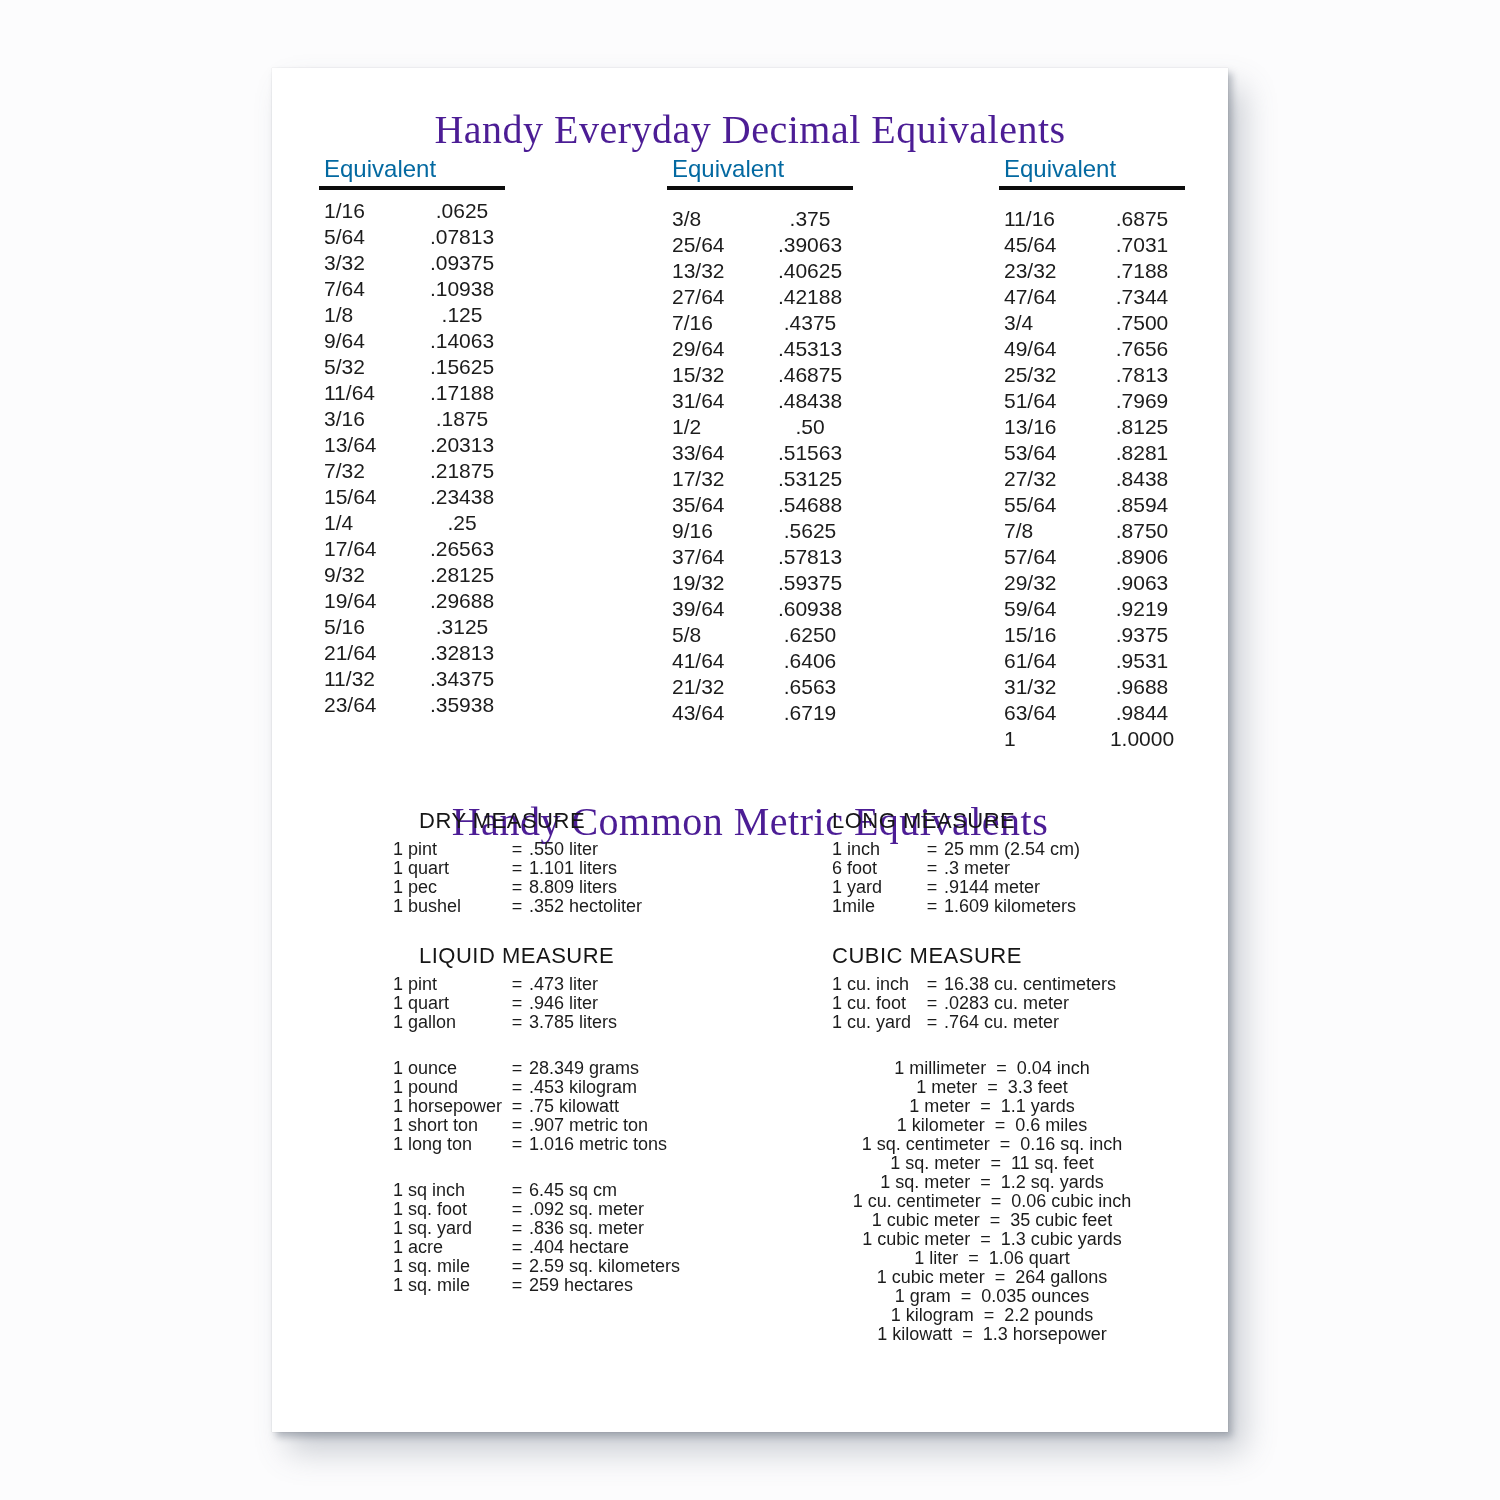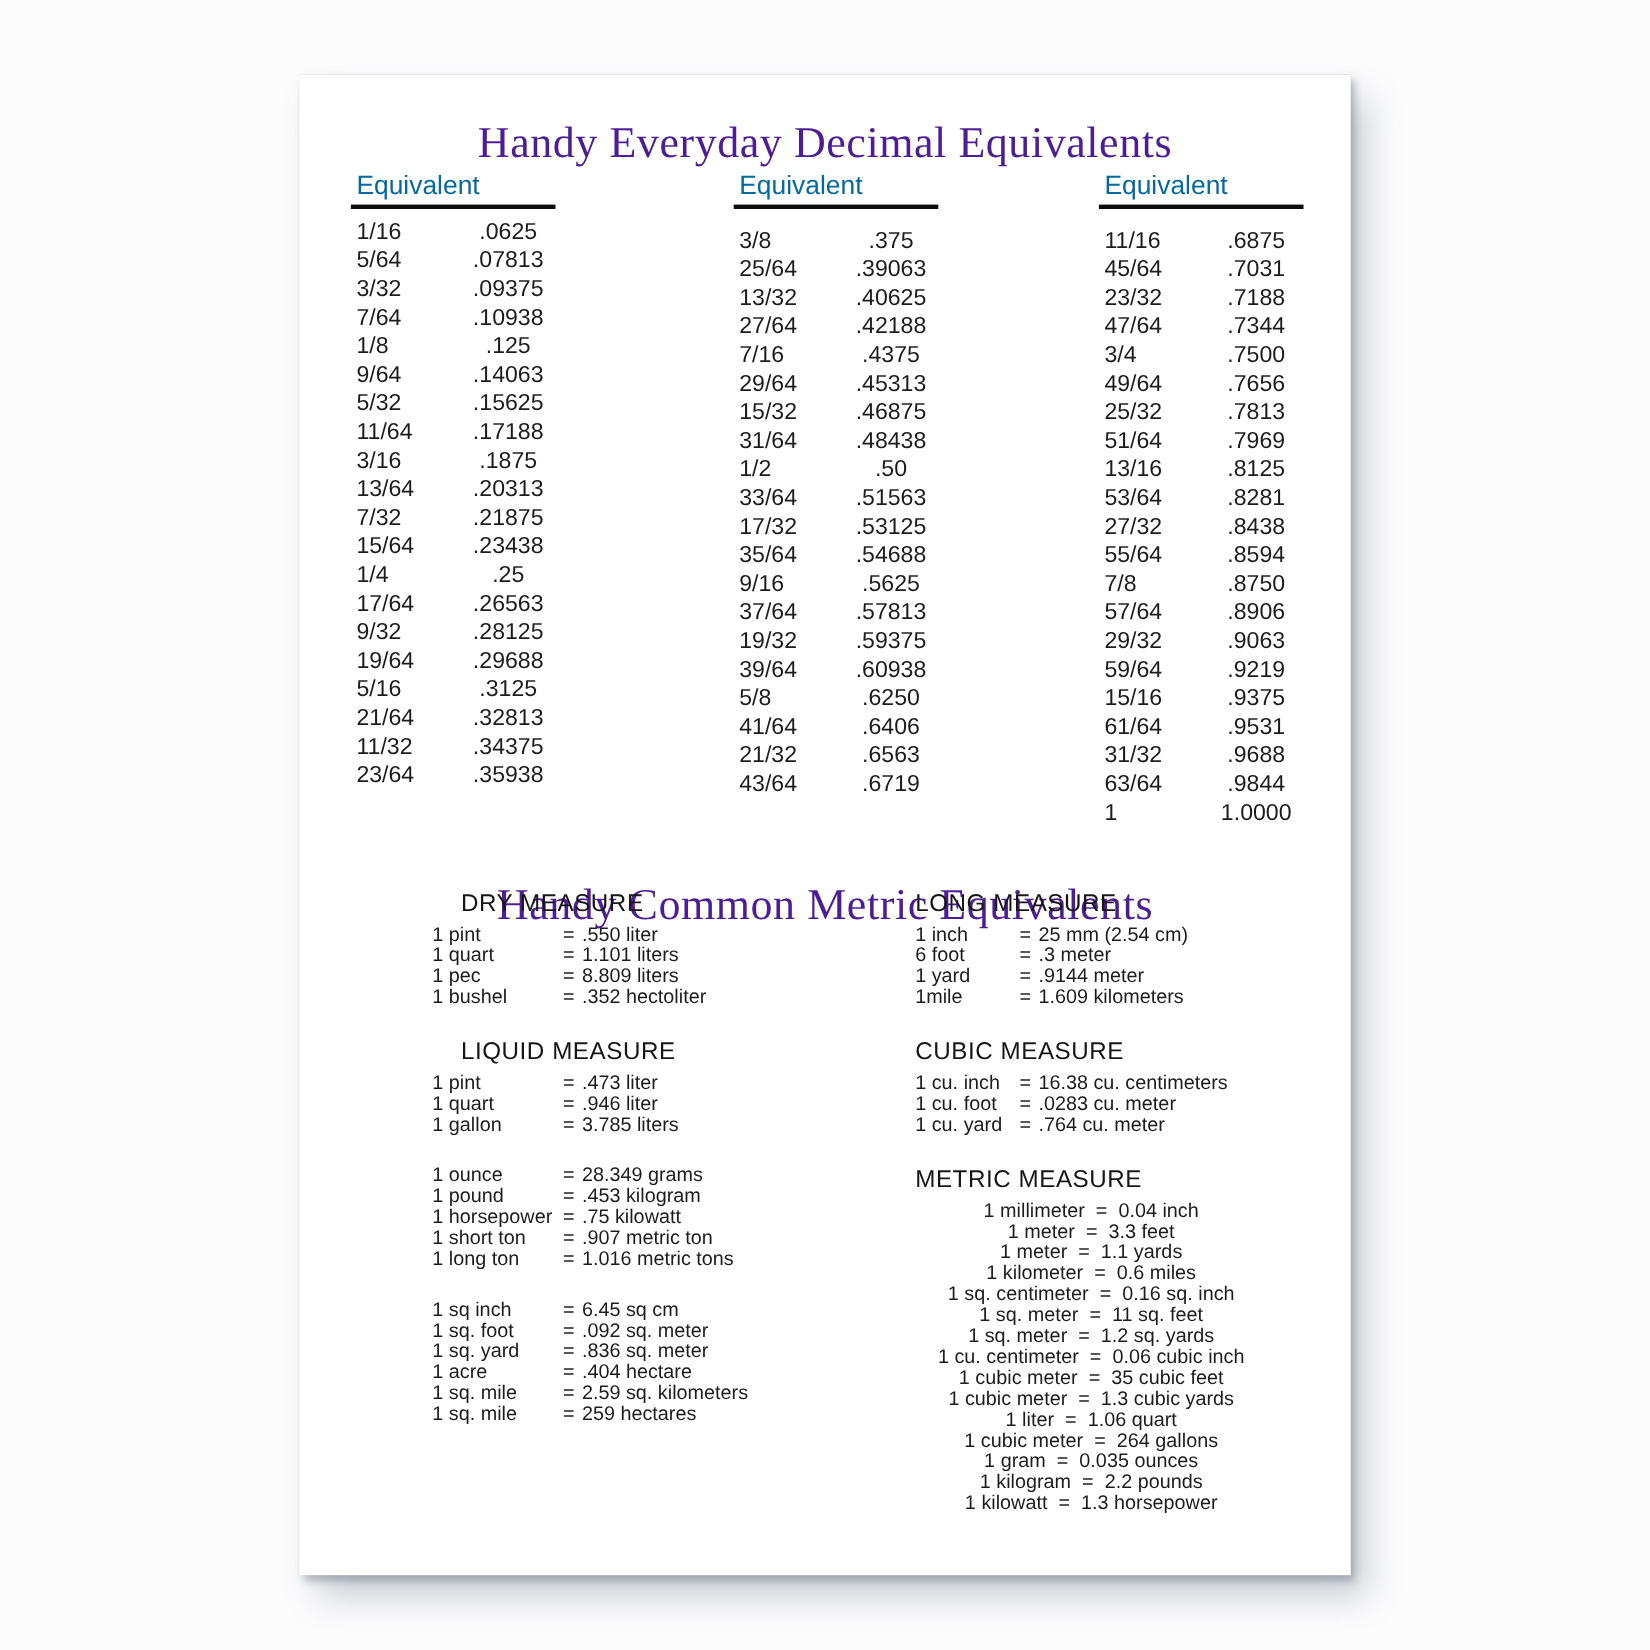--- a/index.html
+++ b/index.html
@@ -624,7 +624,6 @@
       </section>
 
       <section class="measure-section">
-        <h3 class="measure-heading">METRIC MEASURE</h3>
         <div class="eq-list">
 
             <div class="eq-line">

